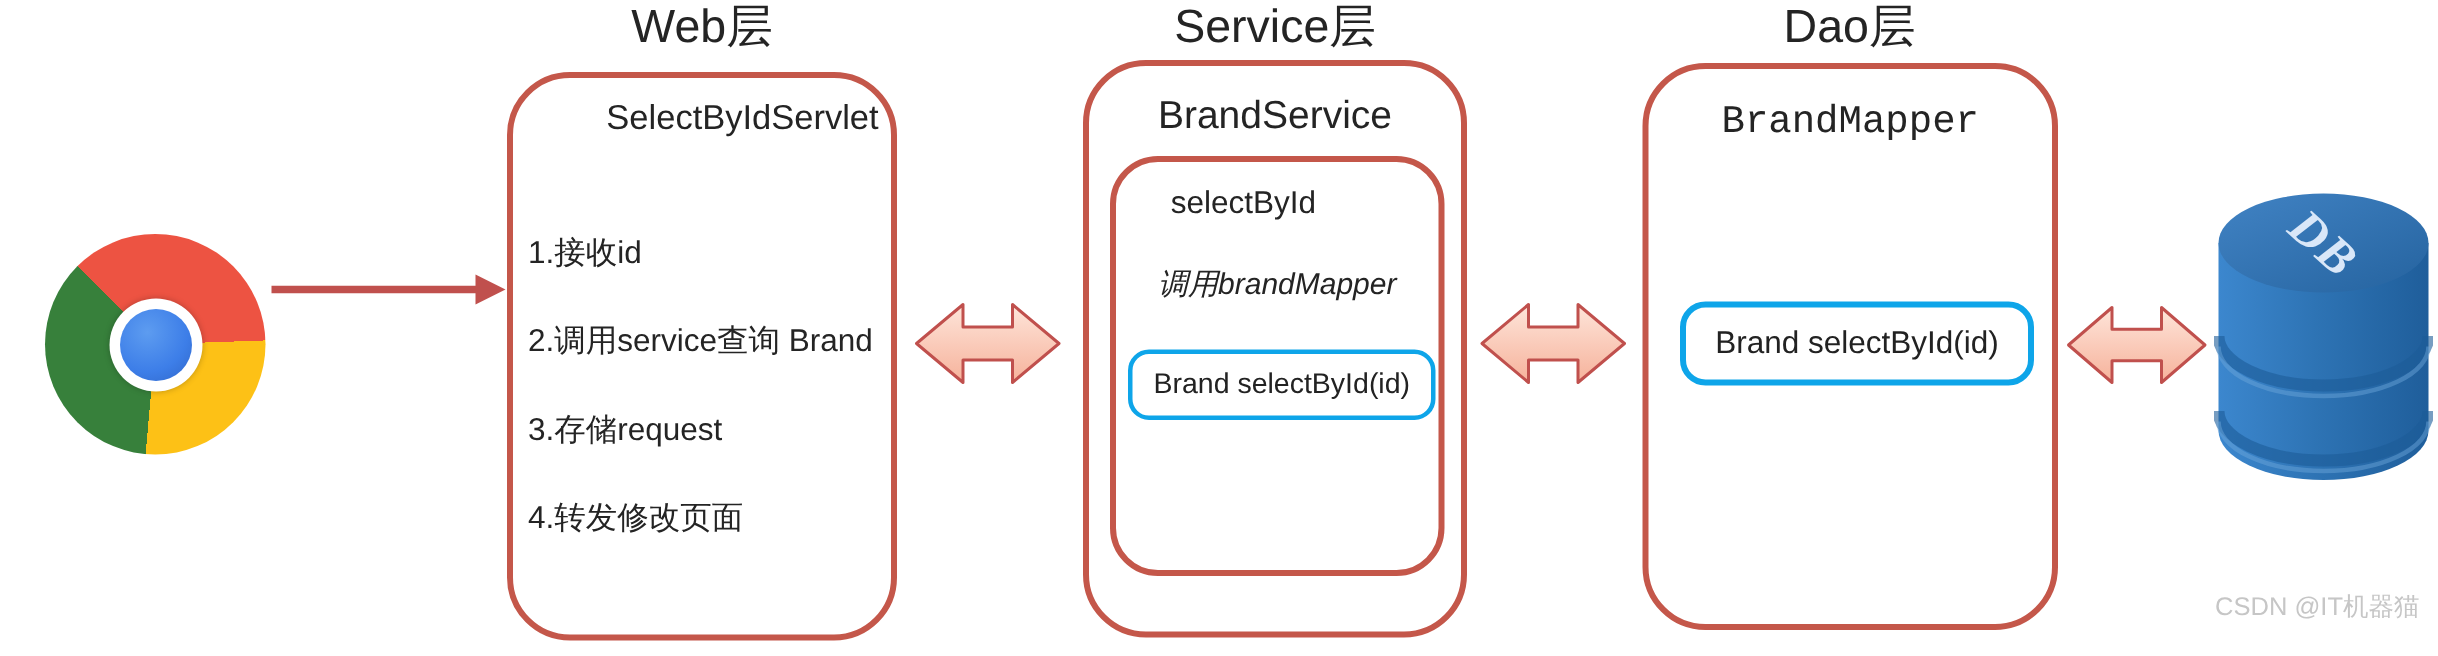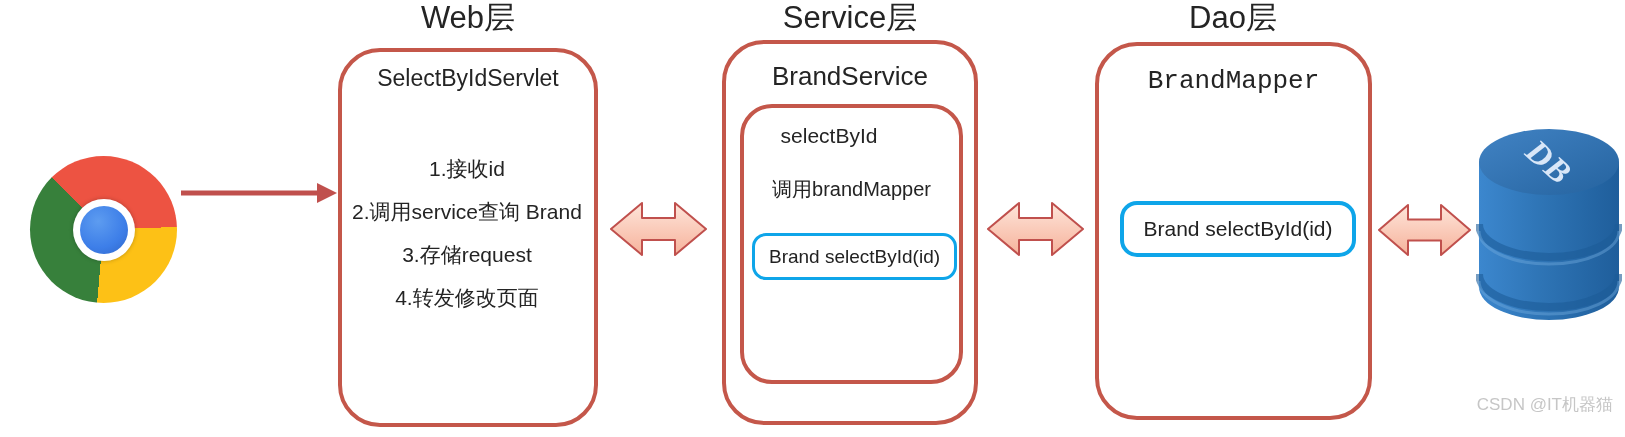--- a/index.html
+++ b/index.html
@@ -20,7 +20,7 @@
 
   
   .rbox { position:absolute; border:4px solid #C4574A; border-radius:42px; background:#fff; }
-  .web-box { left:338px; top:48px; width:260px; height:379px; }
+  .web-box { left:338px; top:48px; width:260px; height:379px;padding-left:27px; }
   .service-box { left:722px; top:40px; width:256px; height:385px; }
   .service-inner-box { left:740px; top:104px; width:223px; height:280px; border-radius:32px; }
   .dao-box { left:1095px; top:42px; width:277px; height:378px; }

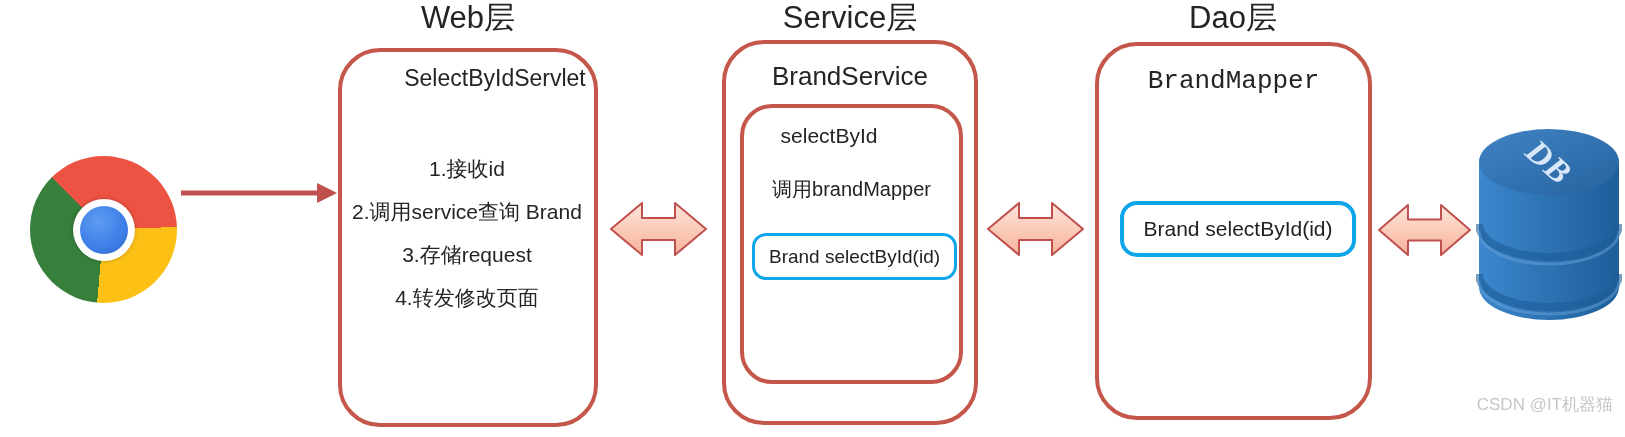--- a/index.html
+++ b/index.html
@@ -36,7 +36,7 @@
   .inner-heading { position:absolute; left:740px; top:124px; width:178px; text-align:center; font-size:21px; color:#242424; }
   .inner-note { position:absolute; left:740px; top:176px; width:223px; text-align:center; font-size:20px; color:#242424; }
 
-  .web-steps { position:absolute; left:352px; top:157px; display:flex; flex-direction:column; gap:20px;text-align:center; }
+  .web-steps { position:absolute; left:352px; top:157px; display:flex; flex-direction:column; gap:36px; }
   .web-steps .step { font-size:21px; line-height:23px; color:#242424; white-space:nowrap; }
 
   

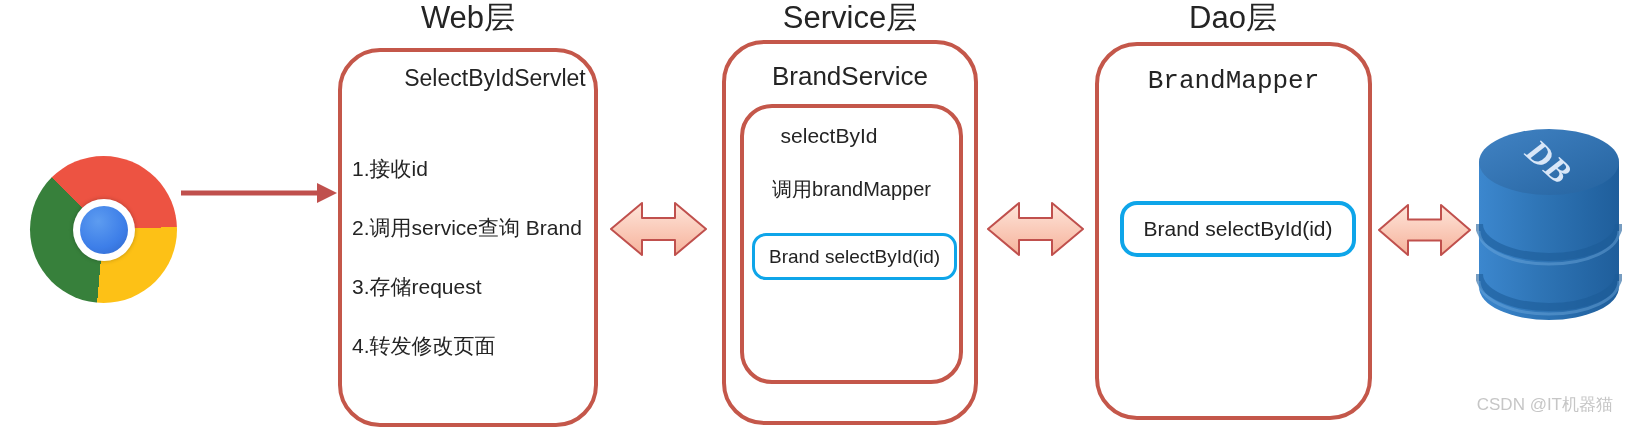--- a/index.html
+++ b/index.html
@@ -34,7 +34,7 @@
   .service-box .box-heading { top:17px; }
   .dao-box .box-heading { top:20px;font-family:Liberation Mono, monospace; }
   .inner-heading { position:absolute; left:740px; top:124px; width:178px; text-align:center; font-size:21px; color:#242424; }
-  .inner-note { position:absolute; left:740px; top:176px; width:223px; text-align:center; font-size:20px; color:#242424; }
+  .inner-note { position:absolute; left:740px; top:176px; width:223px; text-align:center; font-size:20px; color:#242424;font-style:italic; }
 
   .web-steps { position:absolute; left:352px; top:157px; display:flex; flex-direction:column; gap:36px; }
   .web-steps .step { font-size:21px; line-height:23px; color:#242424; white-space:nowrap; }

